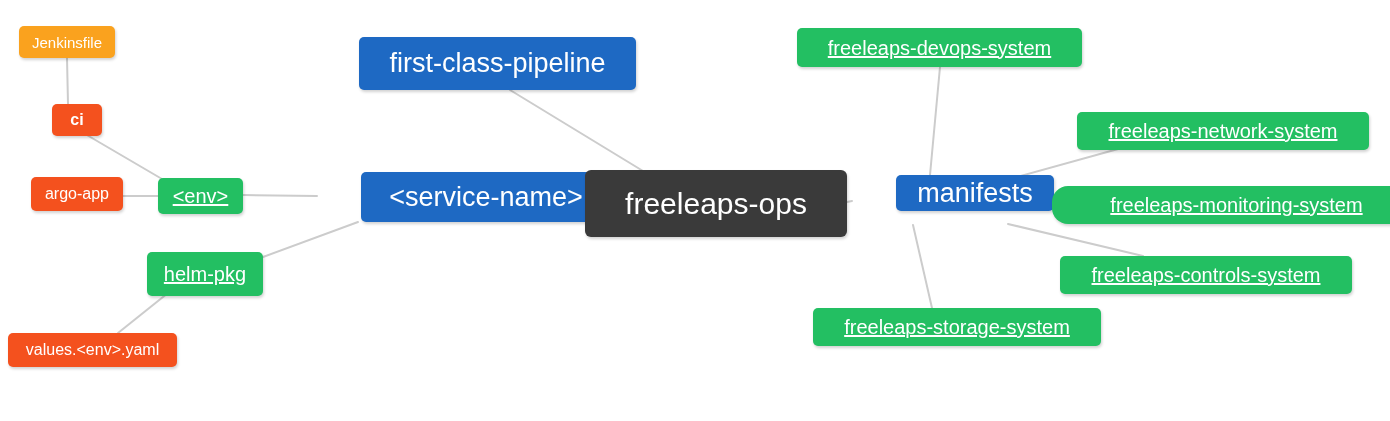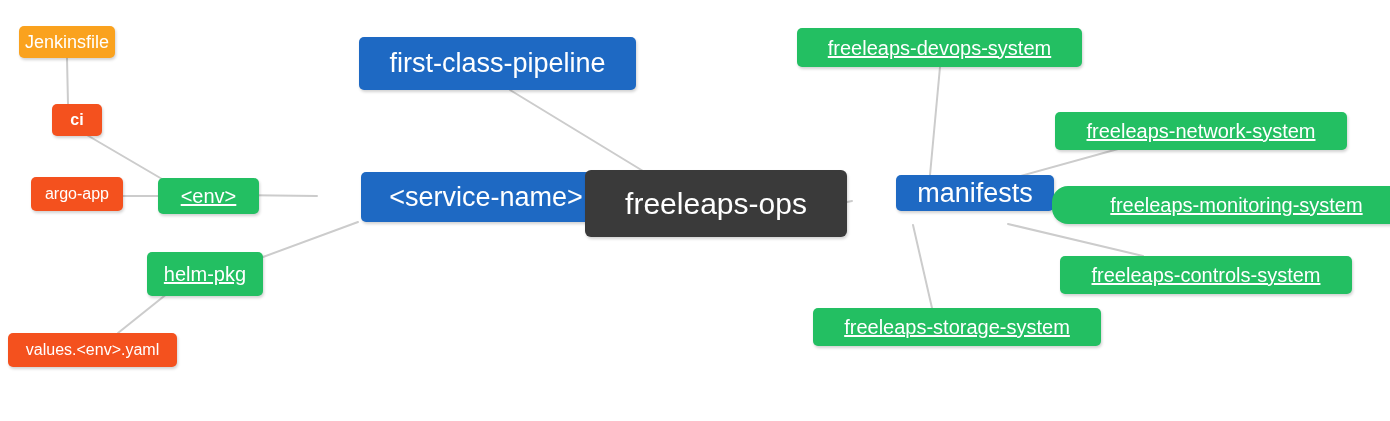--- a/index.html
+++ b/index.html
@@ -42,7 +42,7 @@
   .primary   { background: #1e69c3; font-size: 27px; margin-left: 44px; }
   .secondary { background: #23bf62; font-size: 20px; text-decoration: underline; }
   .leaf-red    { background: #f4511e; font-size: 16px; }
-  .leaf-orange { background: #faa21e; font-size: 18px; }
+  .leaf-orange { background: #faa21e; font-size: 15px; }
 
   
   .n-jenkinsfile          { left: 19px;   top: 26px;  width: 96px;  height: 32px; }

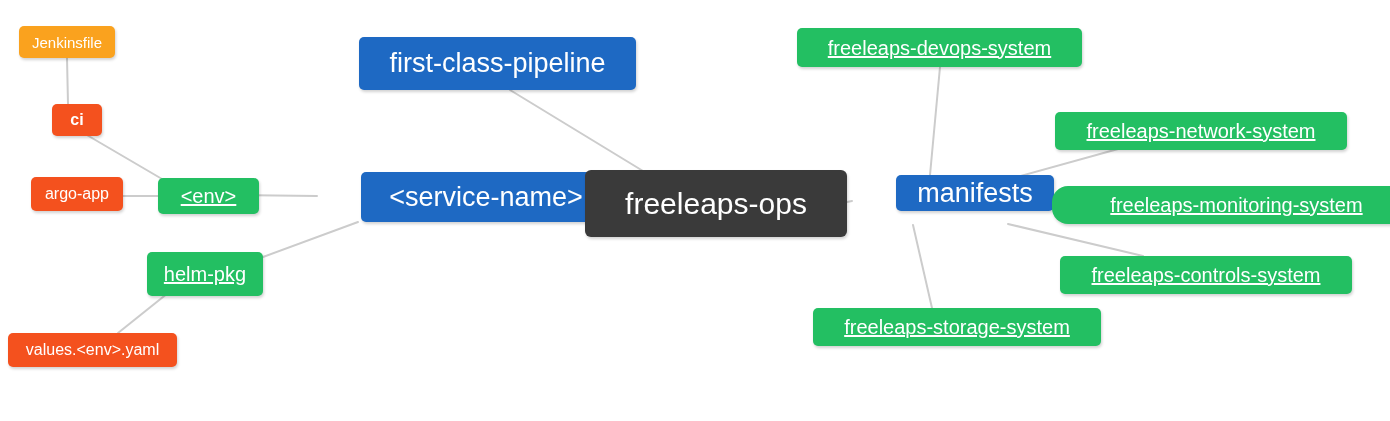--- a/index.html
+++ b/index.html
@@ -56,7 +56,7 @@
   .n-freeleaps-ops        { left: 585px;  top: 170px; width: 262px; height: 67px; }
   .n-manifests            { left: 852px;  top: 175px; width: 158px; height: 36px; }
   .n-devops-system        { left: 797px;  top: 28px;  width: 285px; height: 39px; }
-  .n-network-system       { left: 1055px; top: 112px; width: 292px; height: 38px; }
+  .n-network-system       { left: 1077px; top: 112px; width: 292px; height: 38px; }
   .n-monitoring-system    { left: 1052px; top: 186px; width: 369px; height: 38px; border-radius: 16px; }
   .n-controls-system      { left: 1060px; top: 256px; width: 292px; height: 38px; }
   .n-storage-system       { left: 813px;  top: 308px; width: 288px; height: 38px; }

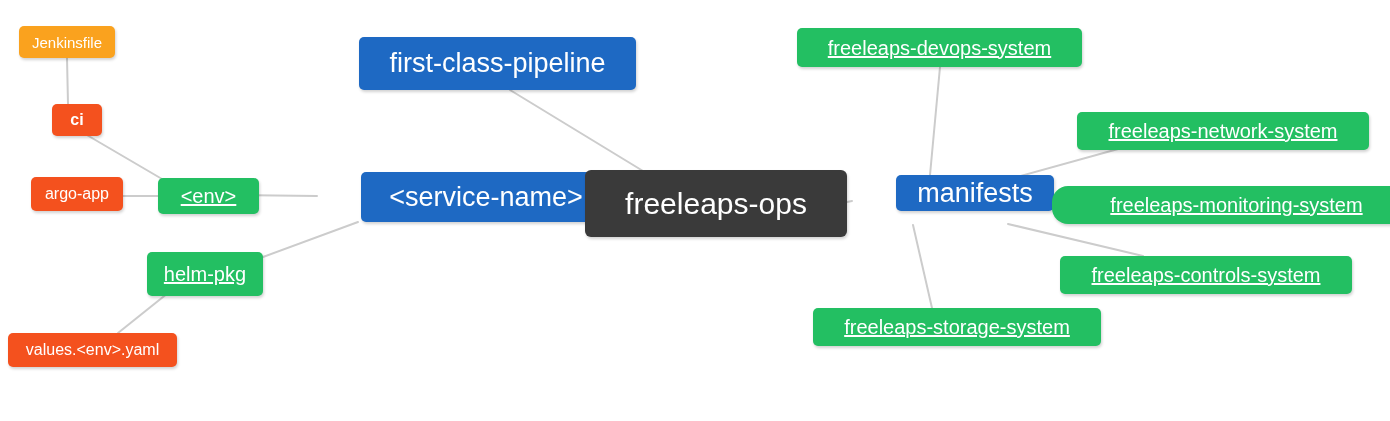--- a/index.html
+++ b/index.html
@@ -48,7 +48,7 @@
   .n-jenkinsfile          { left: 19px;   top: 26px;  width: 96px;  height: 32px; }
   .n-ci                   { left: 52px;   top: 104px; width: 50px;  height: 32px; font-weight: bold; }
   .n-argo-app             { left: 31px;   top: 177px; width: 92px;  height: 34px; }
-  .n-env                  { left: 158px;  top: 178px; width: 101px;  height: 36px; }
+  .n-env                  { left: 158px;  top: 178px; width: 85px;  height: 36px; }
   .n-helm-pkg             { left: 147px;  top: 242px; width: 116px; height: 44px; margin-top: 10px; }
   .n-values-env-yaml      { left: 8px;    top: 333px; width: 169px; height: 34px; }
   .n-service-name         { left: 317px;  top: 172px; width: 250px; height: 50px; }

